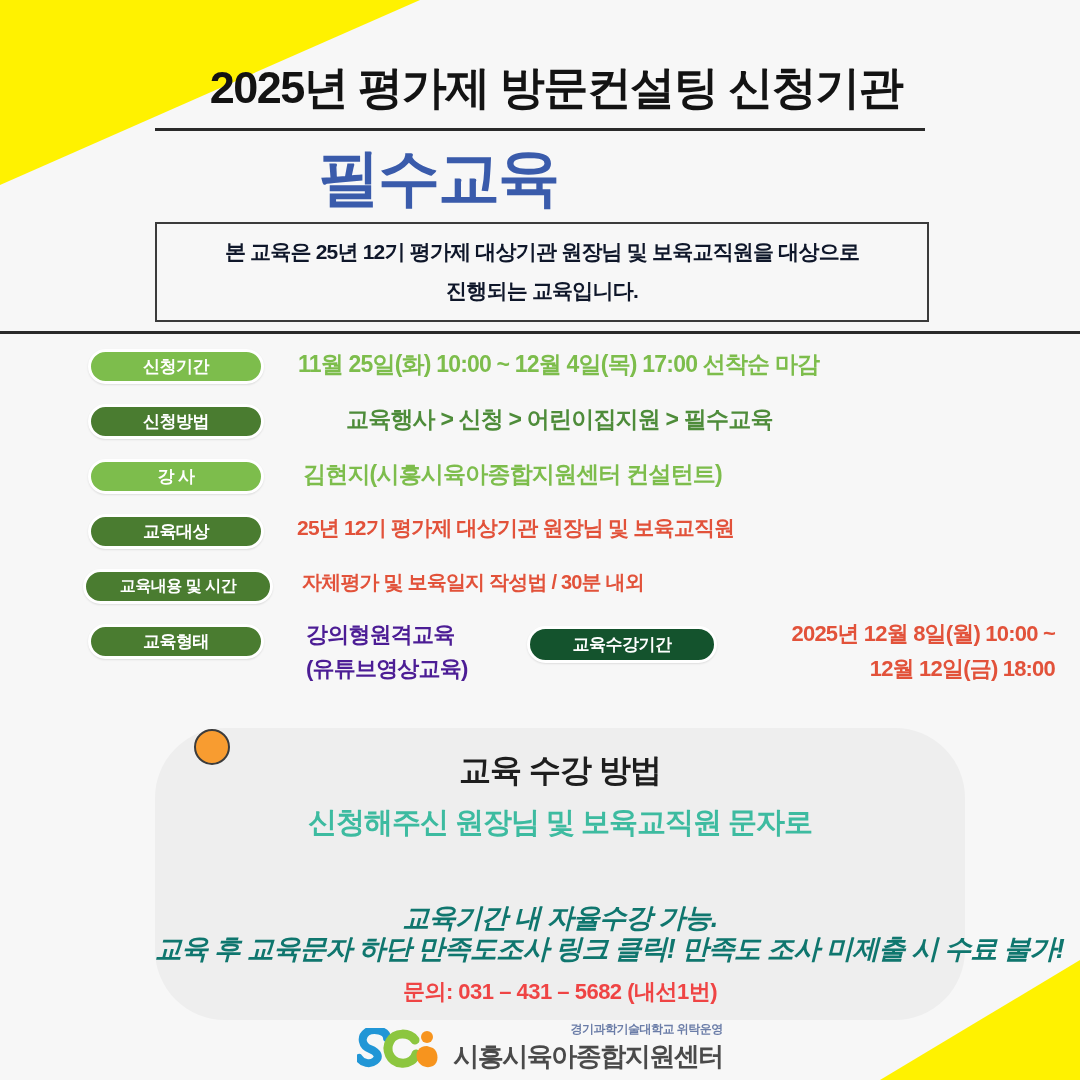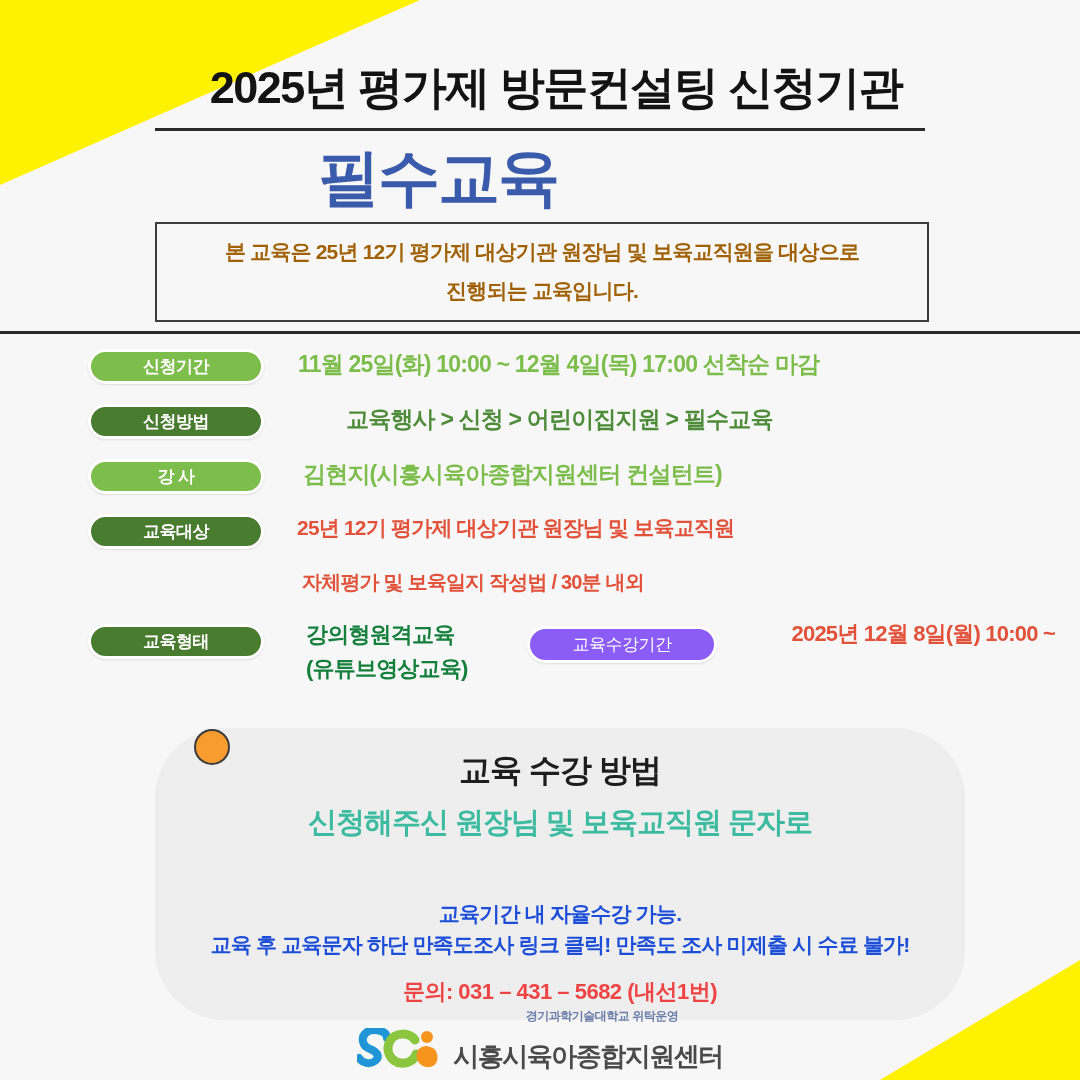--- a/index.html
+++ b/index.html
@@ -85,7 +85,7 @@
   .notice-line {
     font-size: 21px;
     font-weight: 700;
-    color: #a16207;
+    color: #0f172a;
     letter-spacing: -0.8px;
     line-height: 1.85;
     white-space: nowrap;

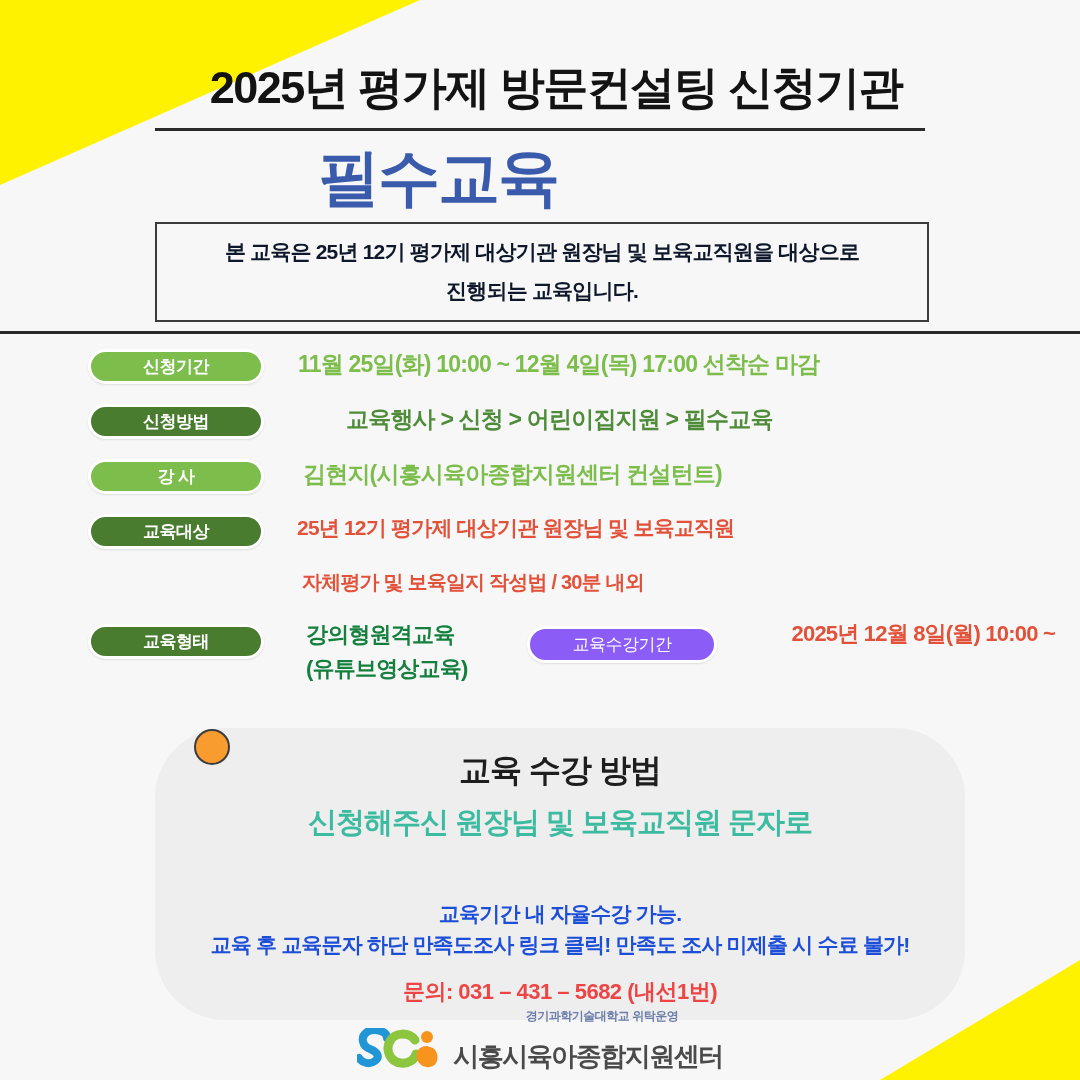--- a/index.html
+++ b/index.html
@@ -344,6 +344,7 @@
     </div>
 
     <div class="info-row" id="row-4">
+      <div class="pill dark wide">교육내용 및 시간</div>
       <div class="row-text txt-red">자체평가 및 보육일지 작성법 / 30분 내외</div>
     </div>
 

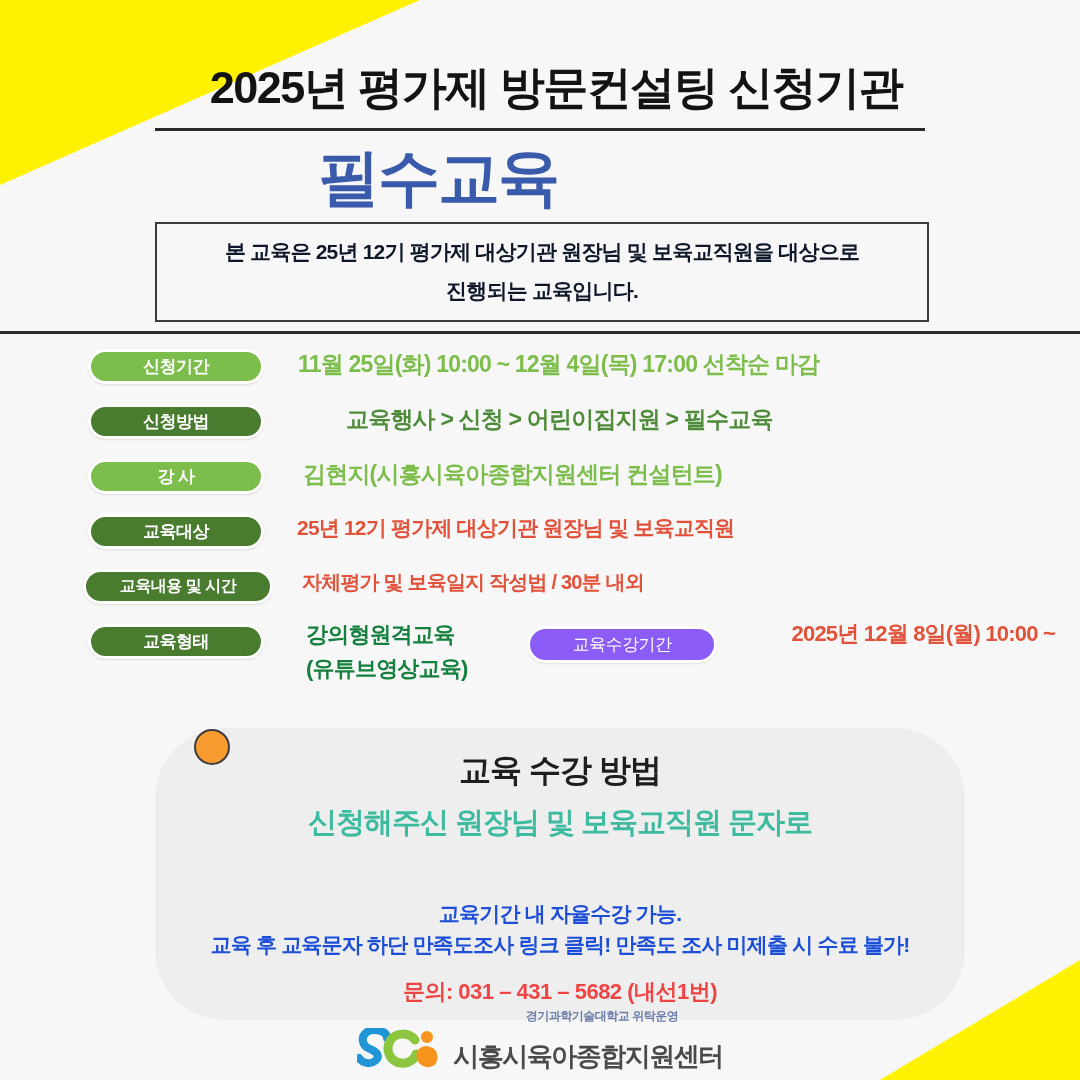--- a/index.html
+++ b/index.html
@@ -158,7 +158,7 @@
     left: 306px; top: -2px;
     font-size: 22px;
     font-weight: 700;
-    color: #15803d;
+    color: #4c1d95;
     line-height: 1.55;
     letter-spacing: -0.8px;
     white-space: nowrap;

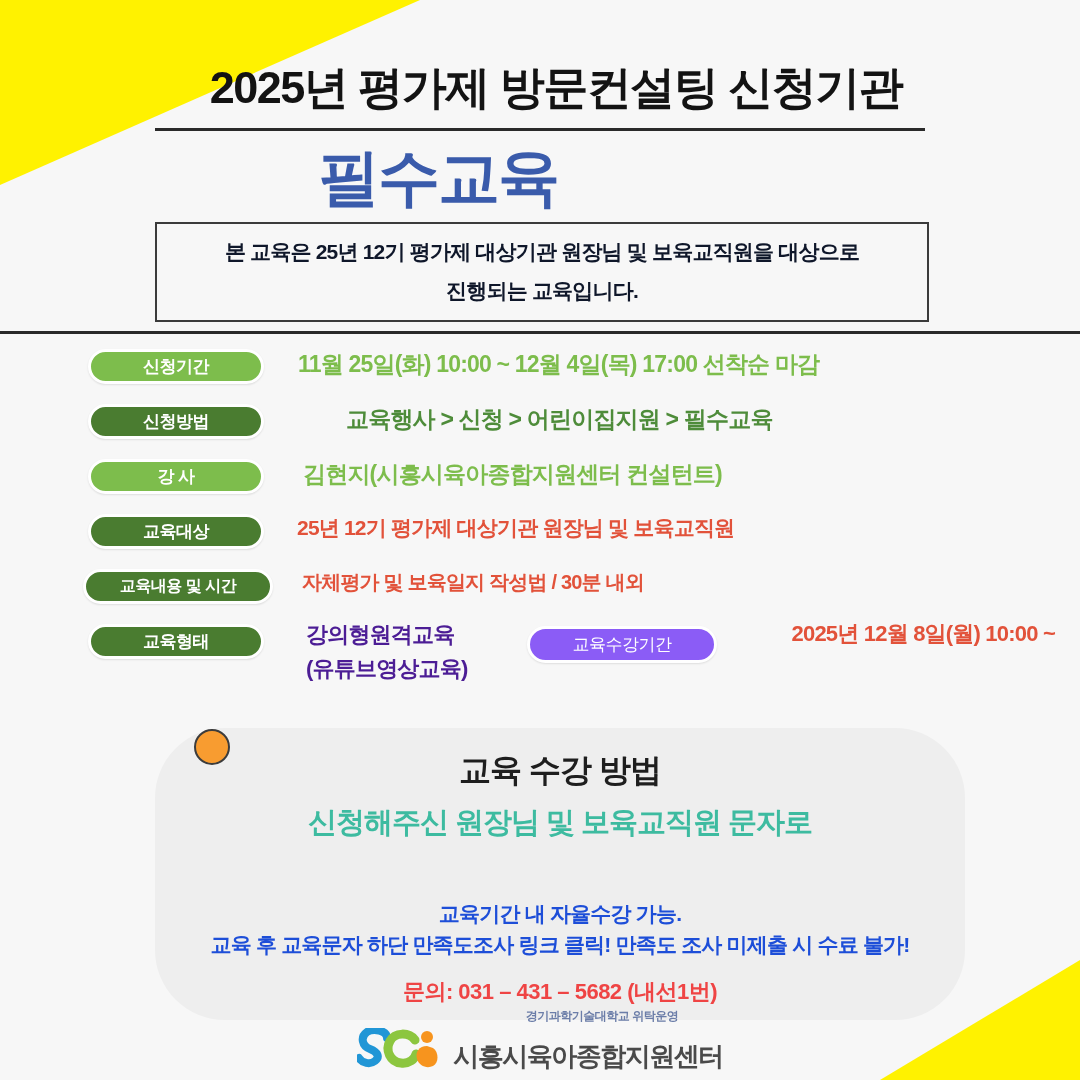--- a/index.html
+++ b/index.html
@@ -172,13 +172,13 @@
     border-radius: 21px;
     border: 3px solid #ffffff;
     box-sizing: border-box;
-    background: #8b5cf6;
+    background: #14532d;
     display: flex;
     align-items: center;
     justify-content: center;
     color: #ffffff;
     font-size: 17px;
-    font-weight: 400;
+    font-weight: 700;
     letter-spacing: -0.5px;
     white-space: nowrap;
     box-shadow: 0 1px 2px rgba(0,0,0,0.10);

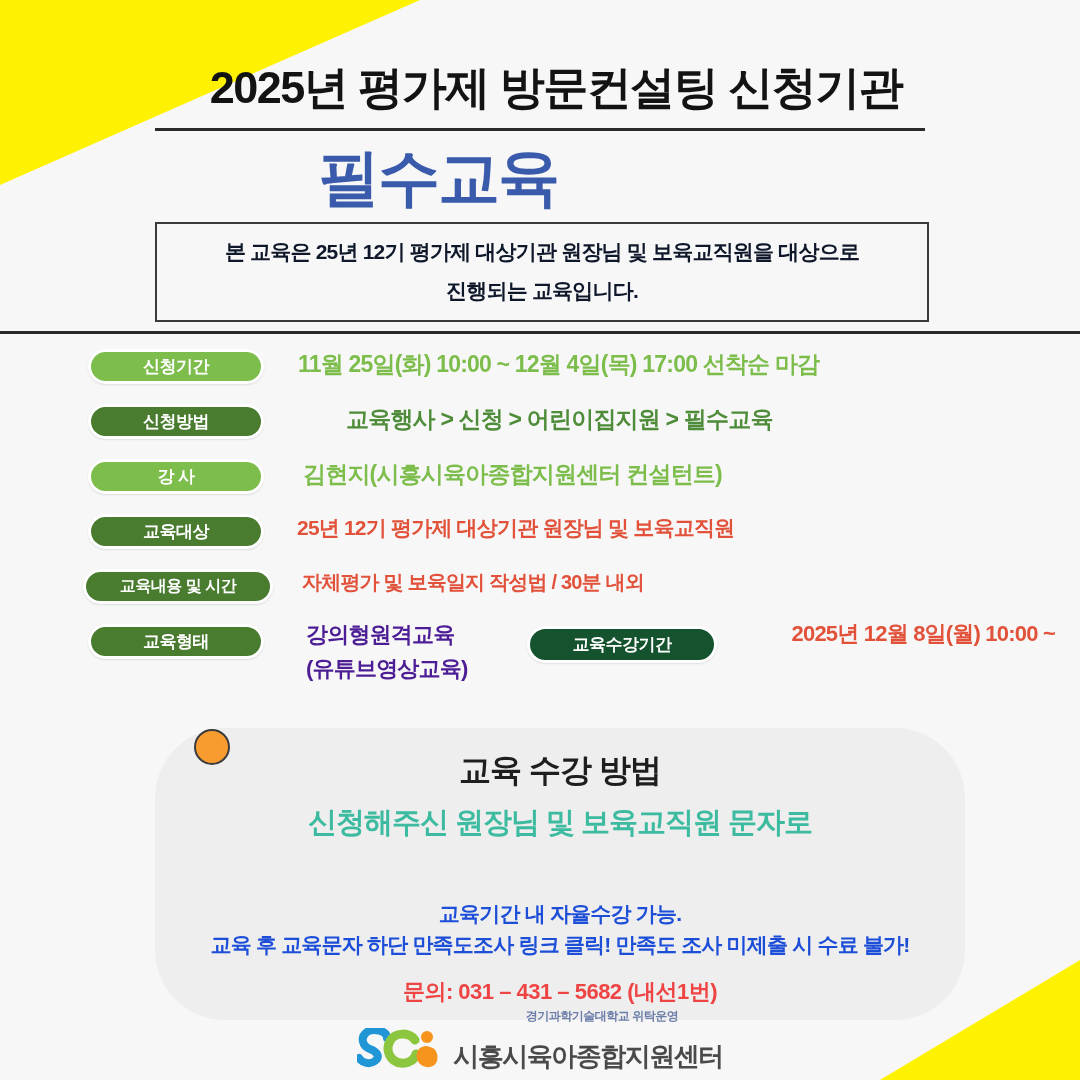--- a/index.html
+++ b/index.html
@@ -357,6 +357,7 @@
       <div id="pill-period2">교육수강기간</div>
       <div id="period2-text">
         <div>2025년 12월 8일(월) 10:00 ~</div>
+        <div>12월 12일(금) 18:00</div>
       </div>
     </div>
 

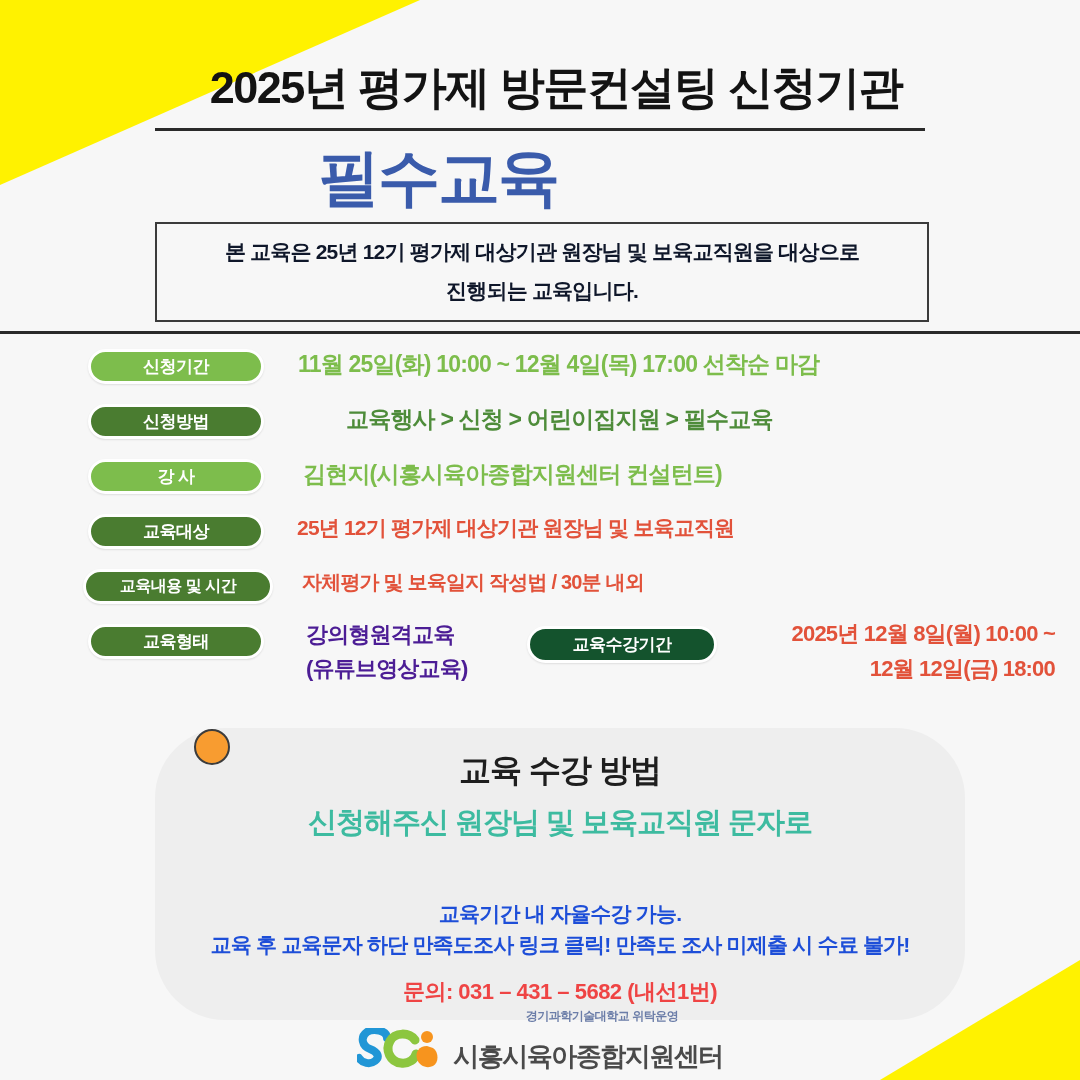--- a/index.html
+++ b/index.html
@@ -242,11 +242,12 @@
     left: 155px;
     width: 810px;
     text-align: center;
-    font-size: 21px;
-    font-weight: 700;
-    color: #1d4ed8;
-    letter-spacing: -0.8px;
-    white-space: nowrap;
+    font-size: 27px;
+    font-weight: 700;
+    color: #0f766e;
+    letter-spacing: -0.8px;
+    white-space: nowrap;
+    font-style: italic;
   }
   #howto-red-0 { top: 900px; }
   #howto-red-1 { top: 931px; }

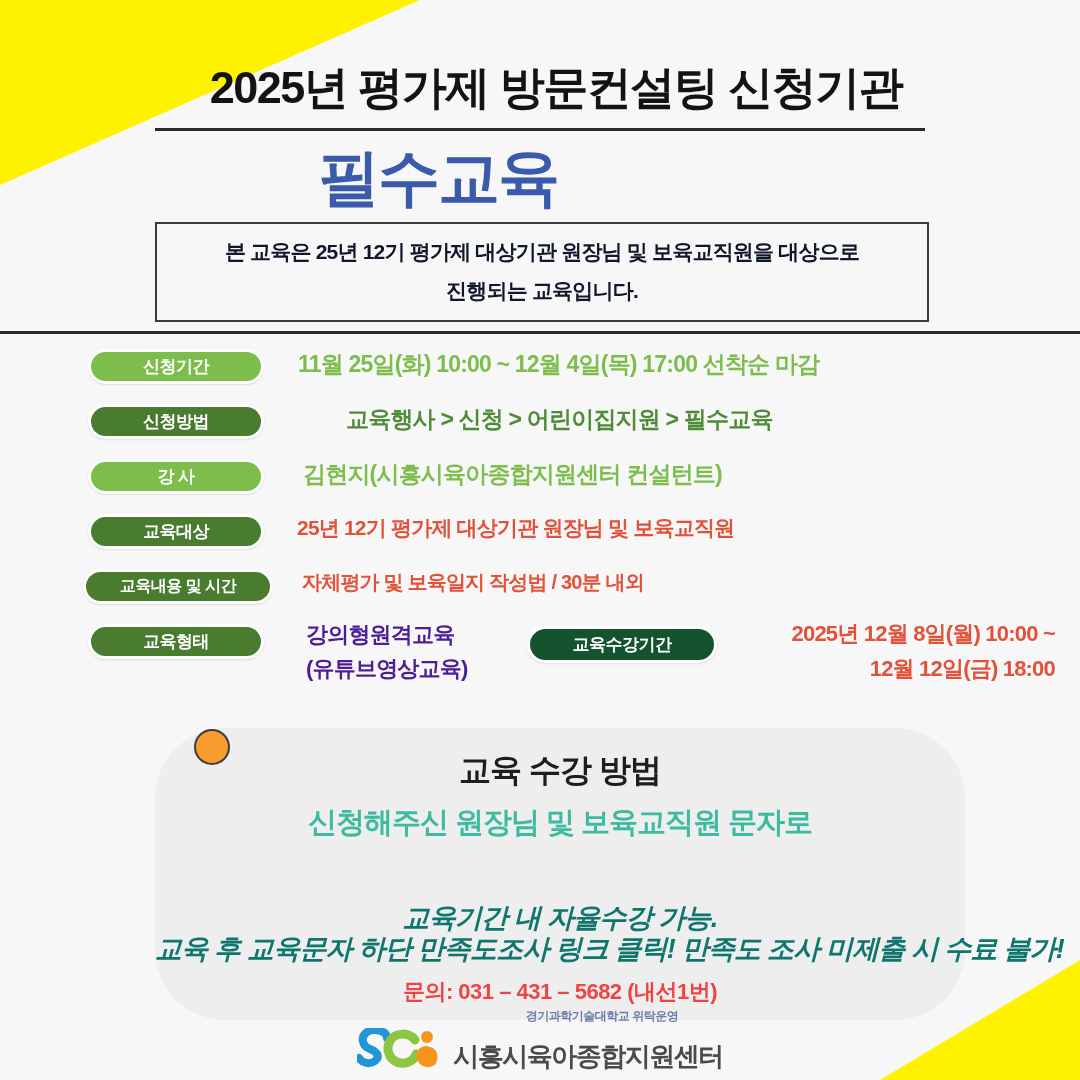--- a/index.html
+++ b/index.html
@@ -281,9 +281,8 @@
   #logo-text-wrap {
     display: flex;
     flex-direction: column;
-    align-items: center;
+    align-items: flex-end;
     padding-bottom: 2px;
-    gap: 13px;
   }
   #logo-sub {
     font-size: 12px;

